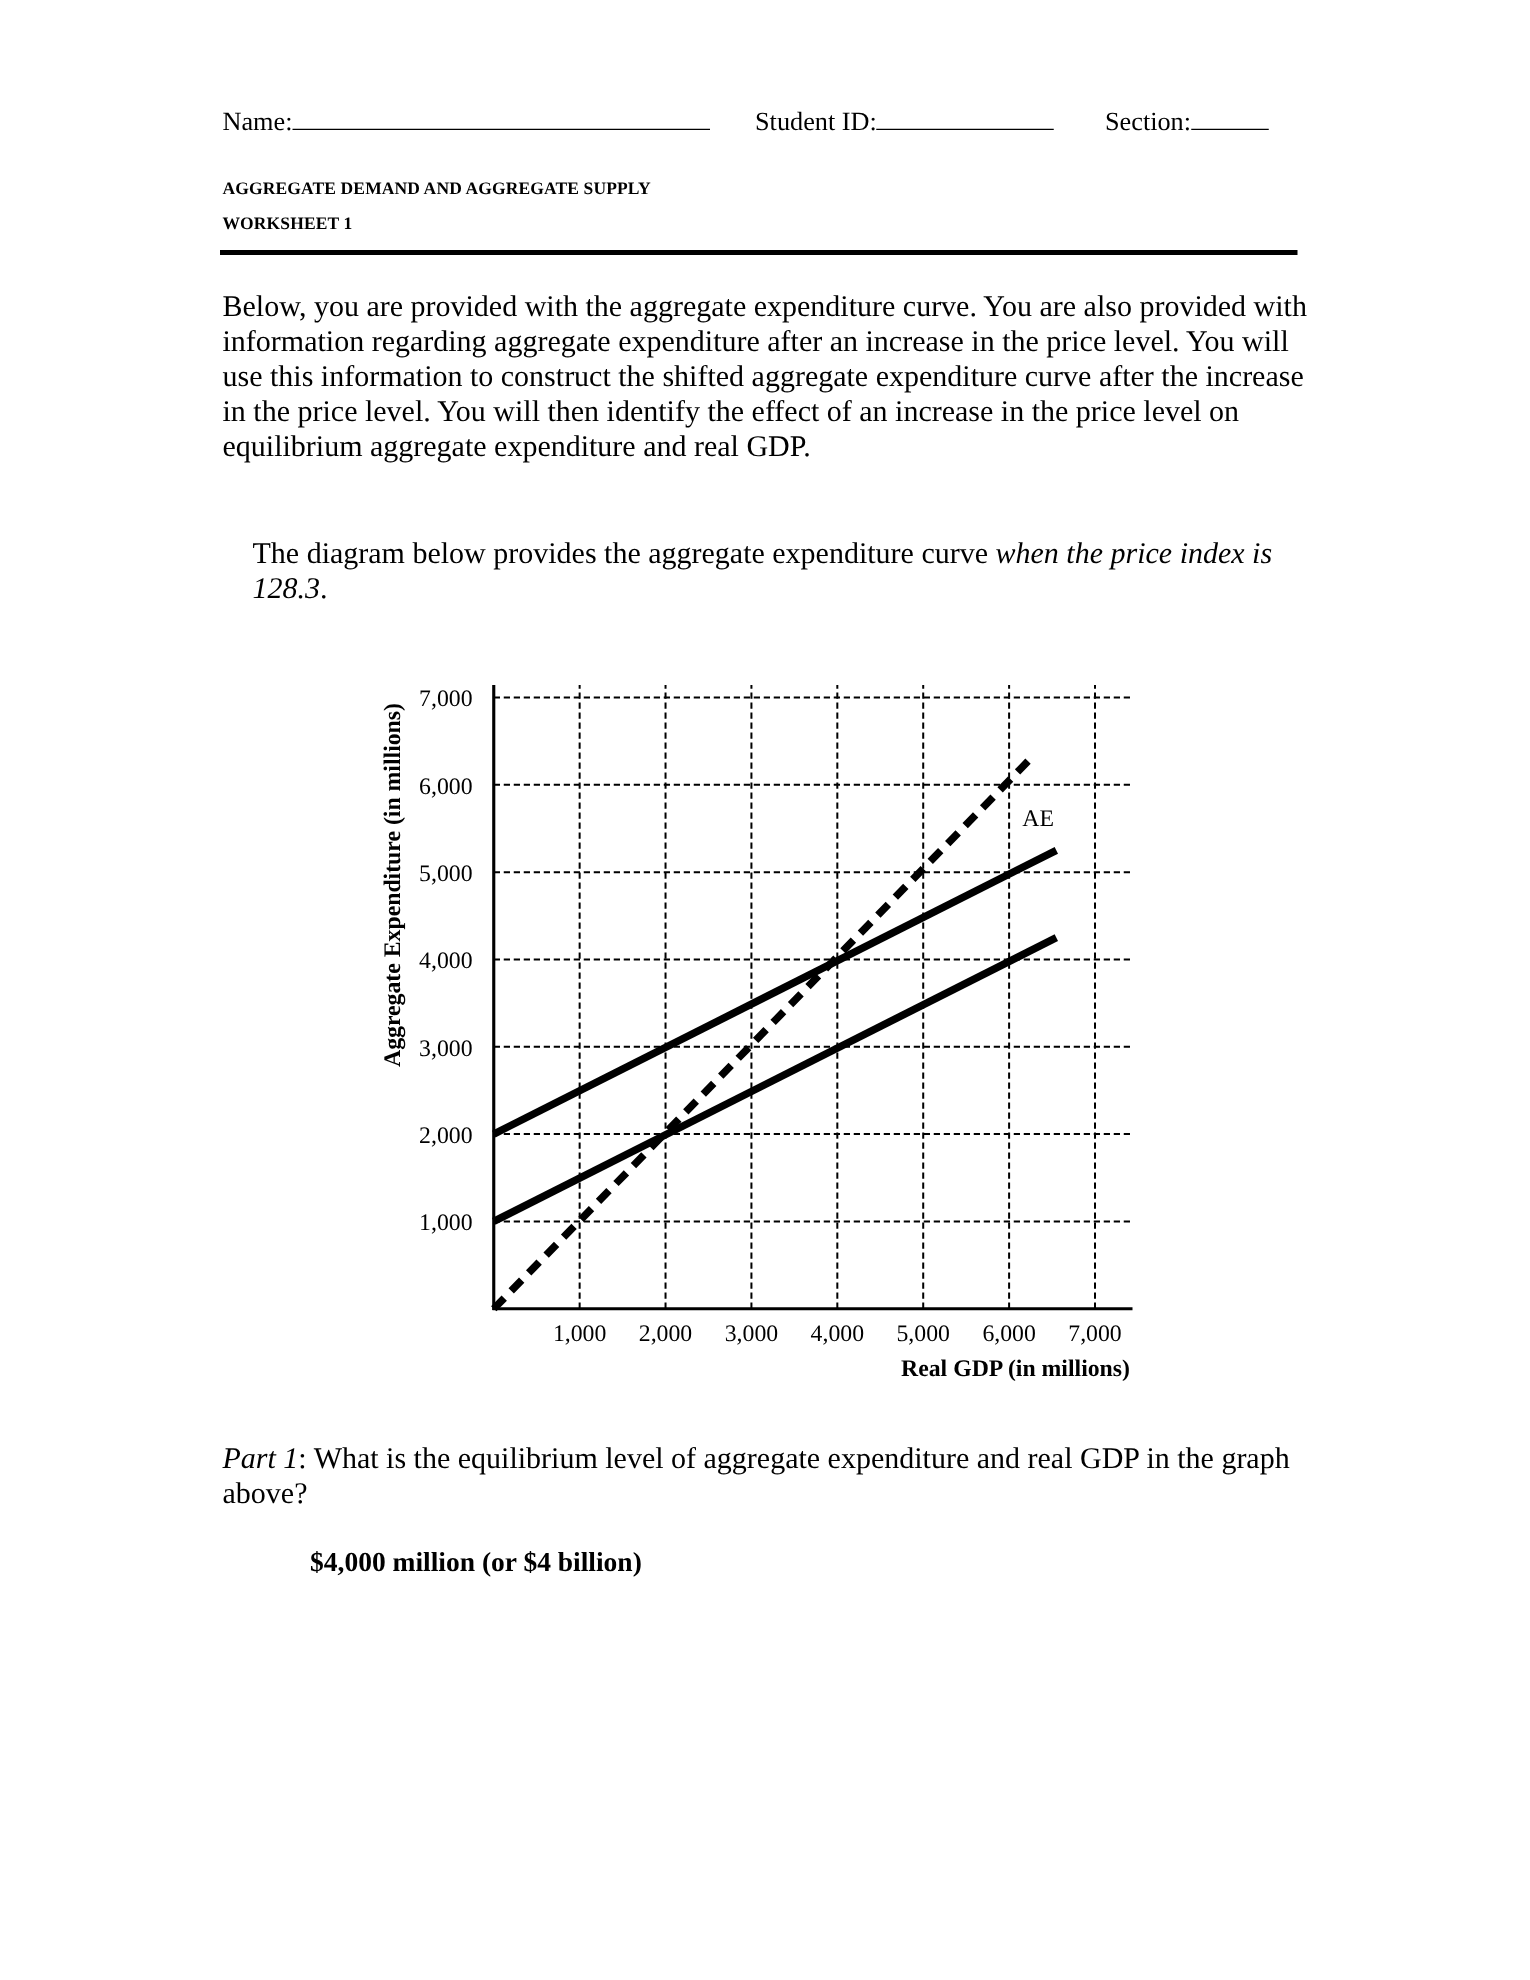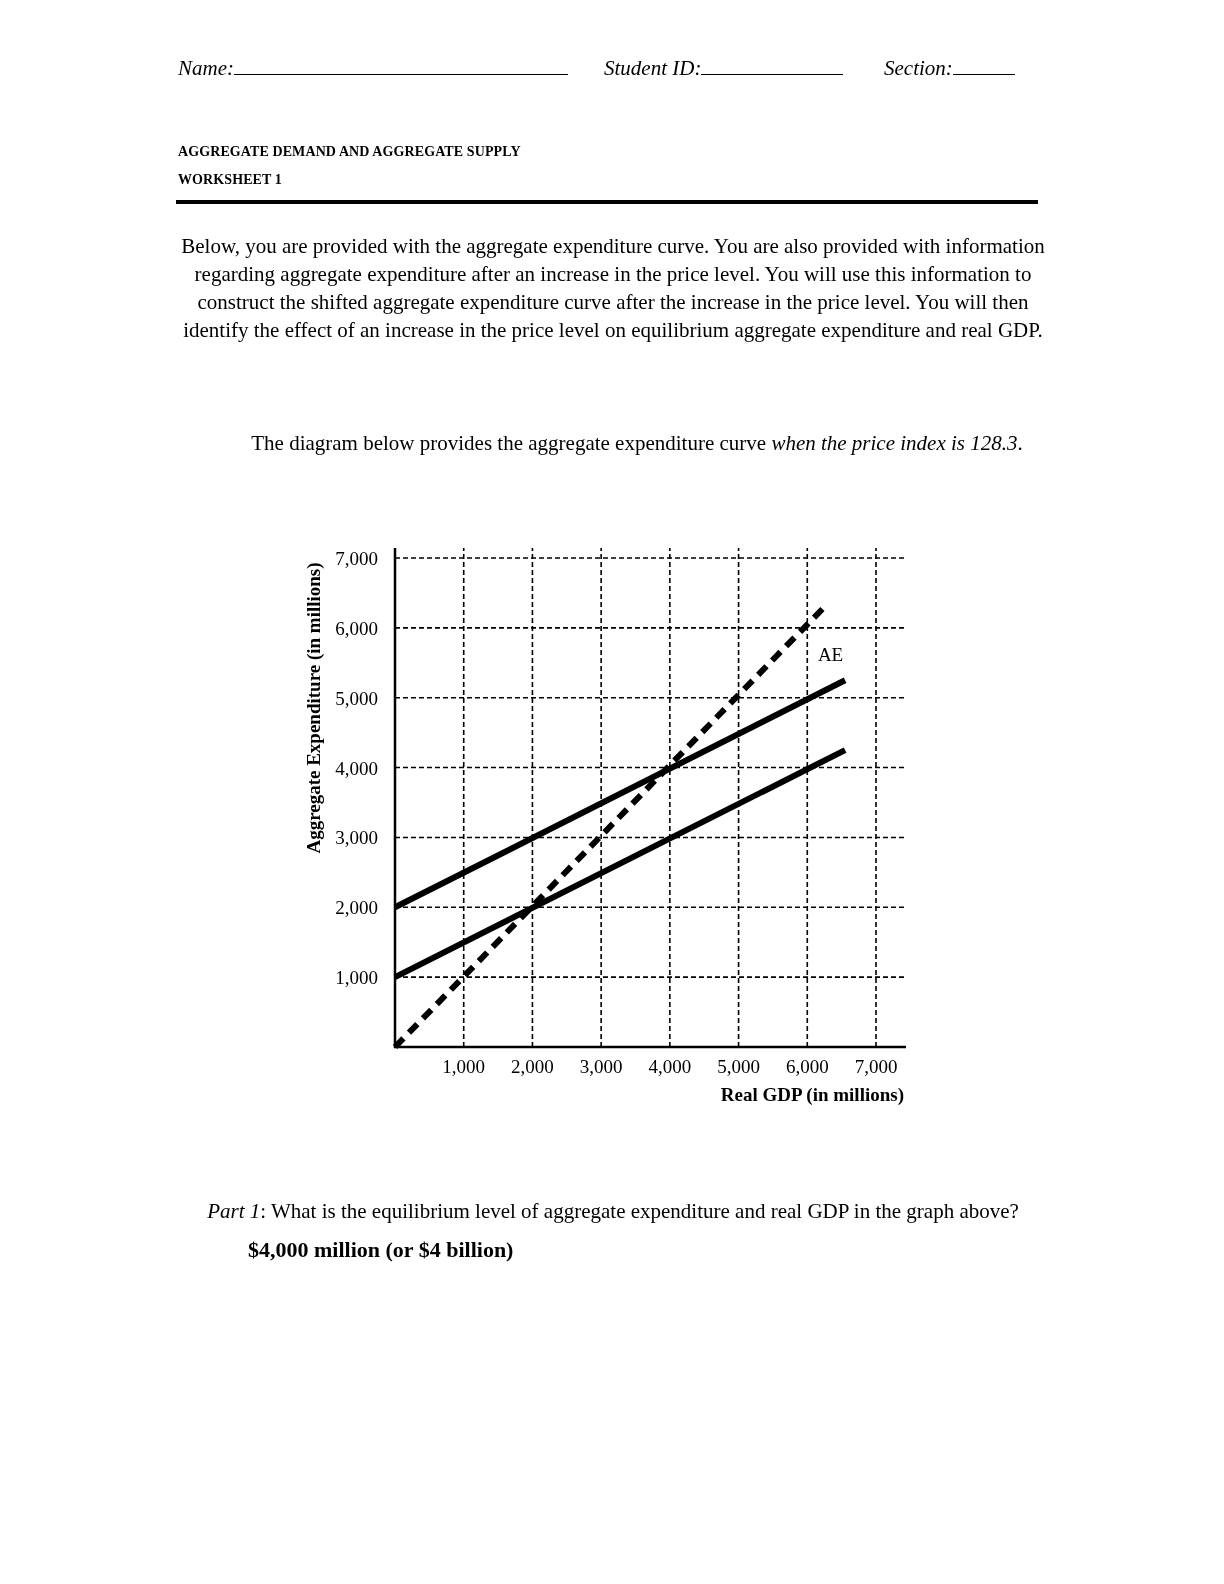--- a/index.html
+++ b/index.html
@@ -5,7 +5,7 @@
   html, body { margin:0; padding:0; background:#ffffff; }
   body { width:1224px; height:1584px; position:relative; font-family:"Liberation Serif","DejaVu Serif",serif; color:#000; }
   .abs { position:absolute; }
-  .hdr { top:56px; font-size:21px;font-style:italic; }
+  .hdr { top:85px; font-size:21px; }
   .blank { display:inline-block; border-bottom:1.5px solid #000; height:18px; vertical-align:baseline; }
   .title { left:178px; font-weight:bold; font-size:14px; letter-spacing:0.1px; }
   .rule { left:176px; top:200px; width:862px; height:4px; background:#000; }

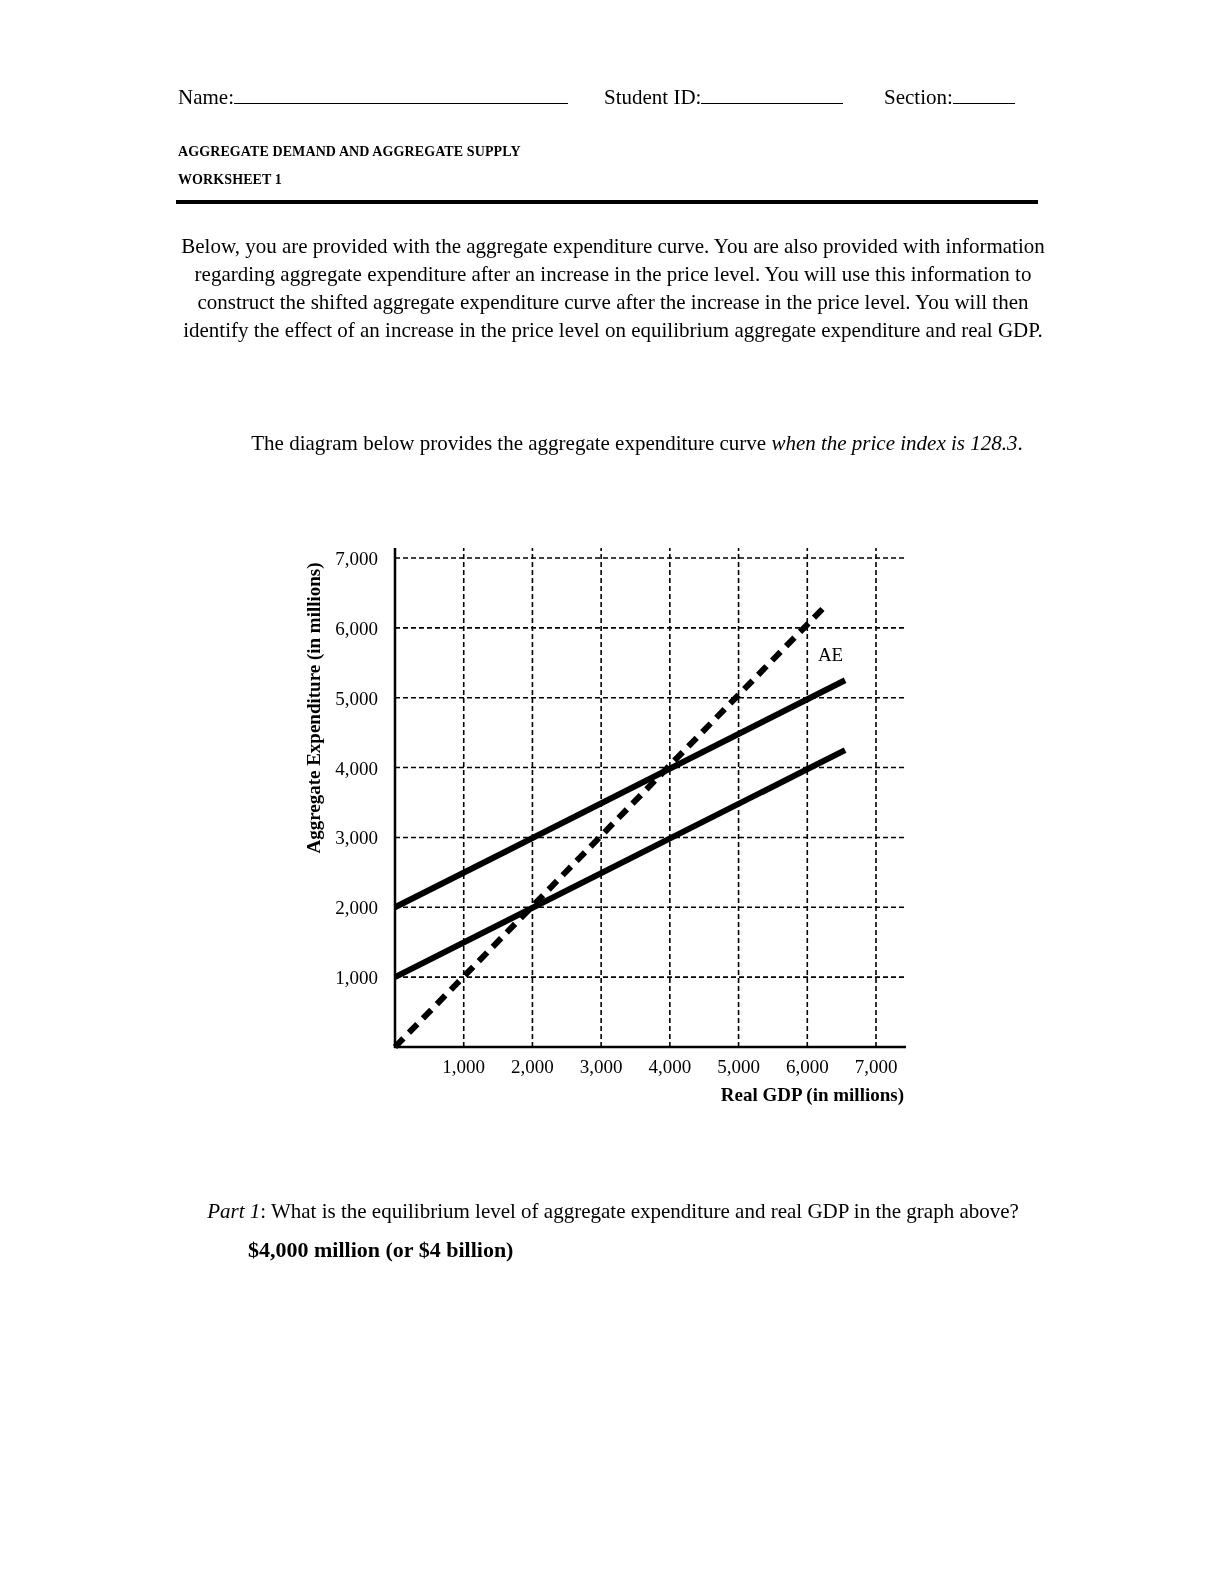--- a/index.html
+++ b/index.html
@@ -9,7 +9,7 @@
   .blank { display:inline-block; border-bottom:1.5px solid #000; height:18px; vertical-align:baseline; }
   .title { left:178px; font-weight:bold; font-size:14px; letter-spacing:0.1px; }
   .rule { left:176px; top:200px; width:862px; height:4px; background:#000; }
-  .para { left:178px; width:870px; font-size:21px; line-height:28px;text-align:center; }
+  .para { left:178px; width:870px; font-size:24px; line-height:28px; }
   .answer { font-weight:bold; font-size:22px;font-family:Liberation Serif, serif; }
   svg text { font-family:"Liberation Serif","DejaVu Serif",serif; }
 </style>

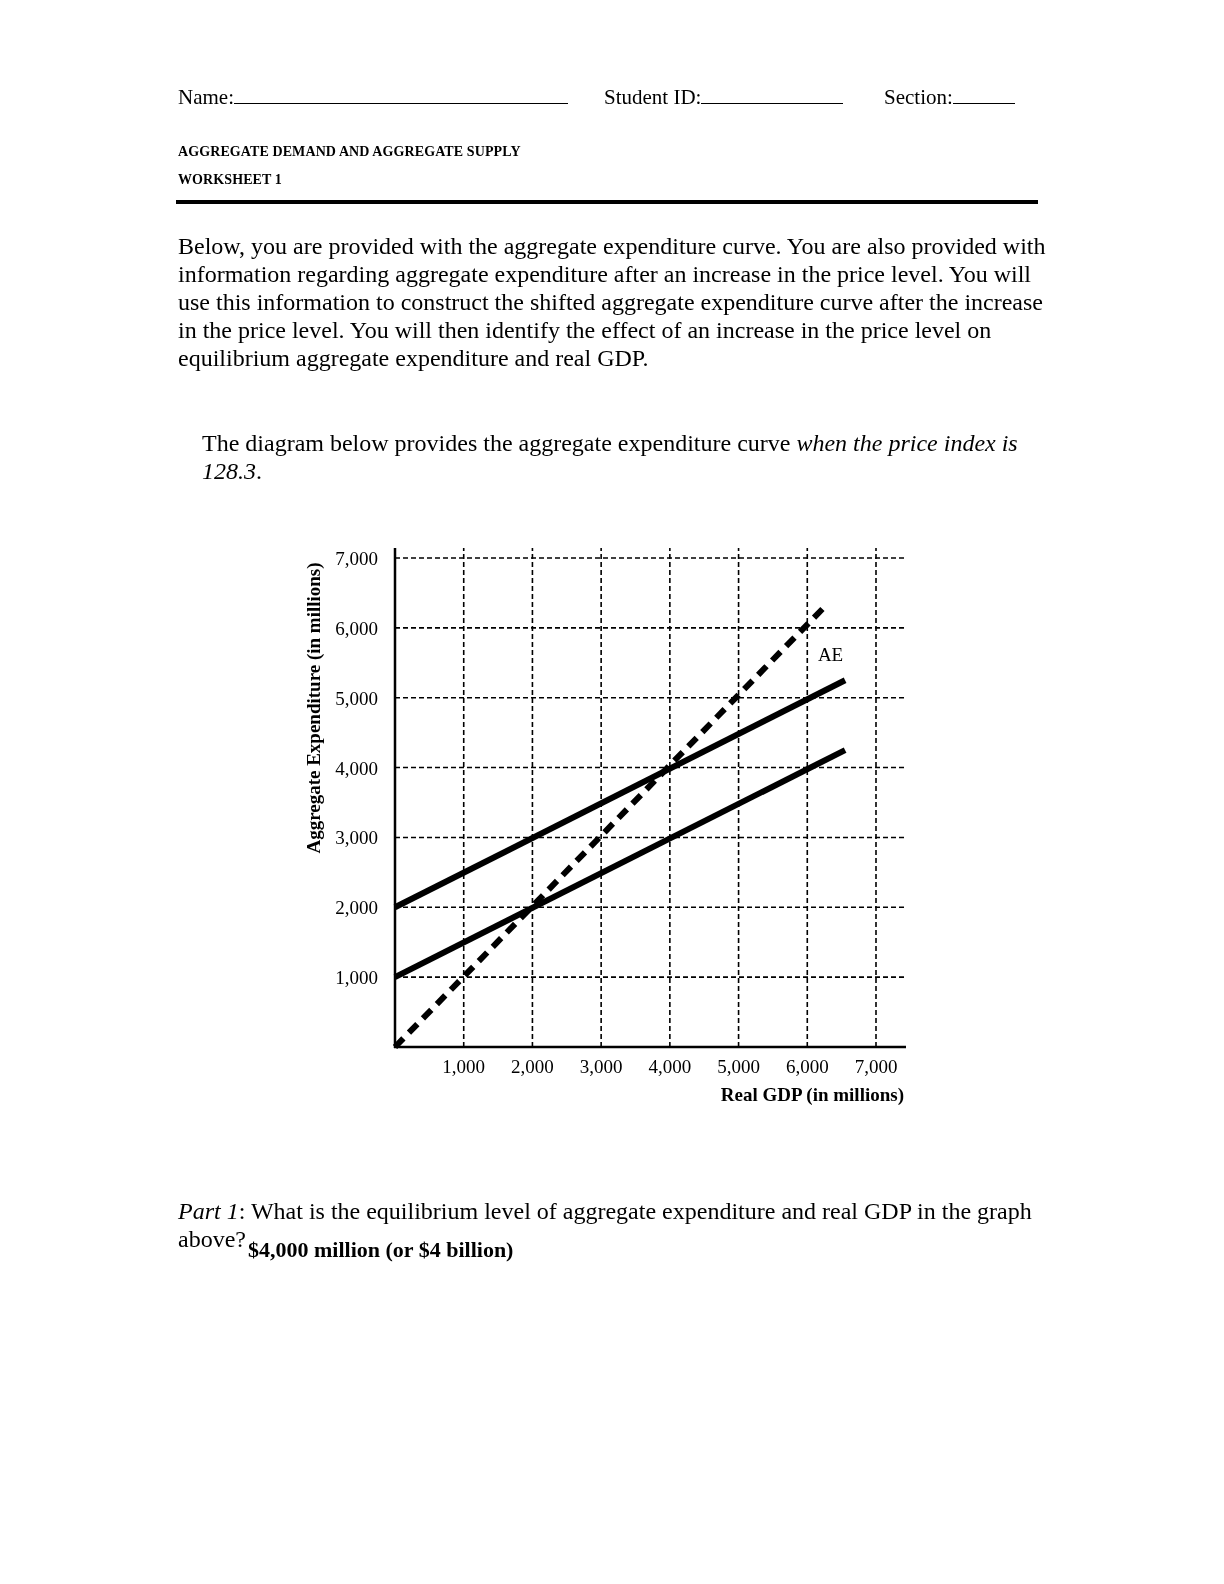--- a/index.html
+++ b/index.html
@@ -83,7 +83,7 @@
   <text id="ae-annot" font-size="19" x="817.9000000000001" y="660.7857142857142">AE</text>
 </svg>
 
-<div class="abs para" style="top:1153px;margin-top:44px;">
+<div class="abs para" style="top:1153px;">
   <i>Part 1</i><span>: What is the equilibrium level of aggregate expenditure and real GDP in the graph above?</span>
 </div>
 <div class="abs answer" style="left:248px; top:1237px;">$4,000 million (or $4 billion)</div>

